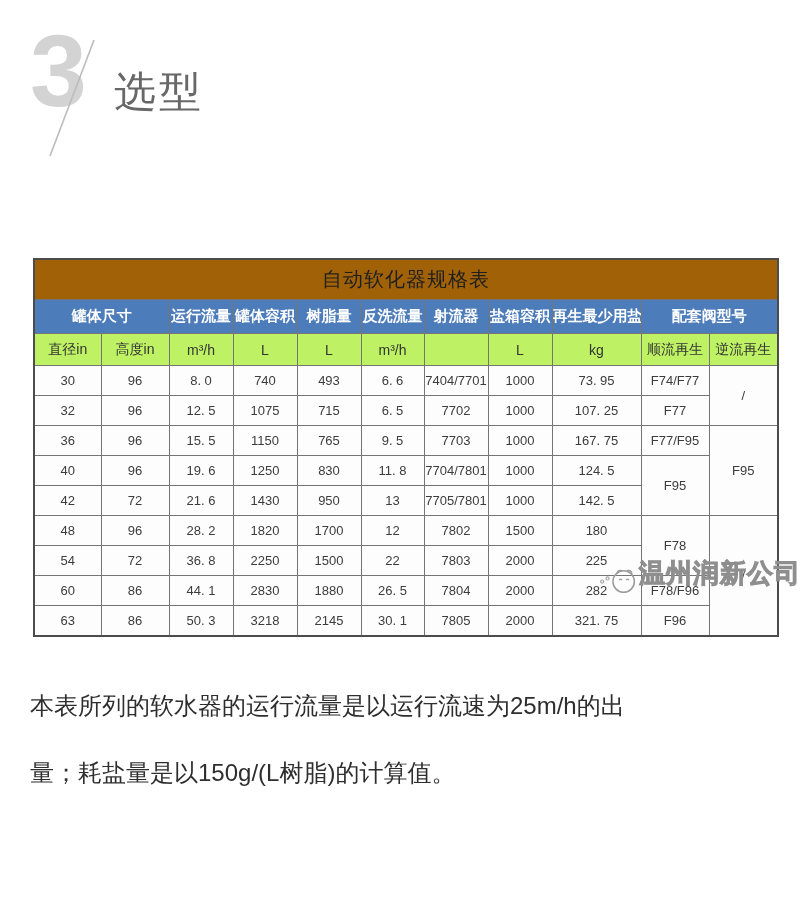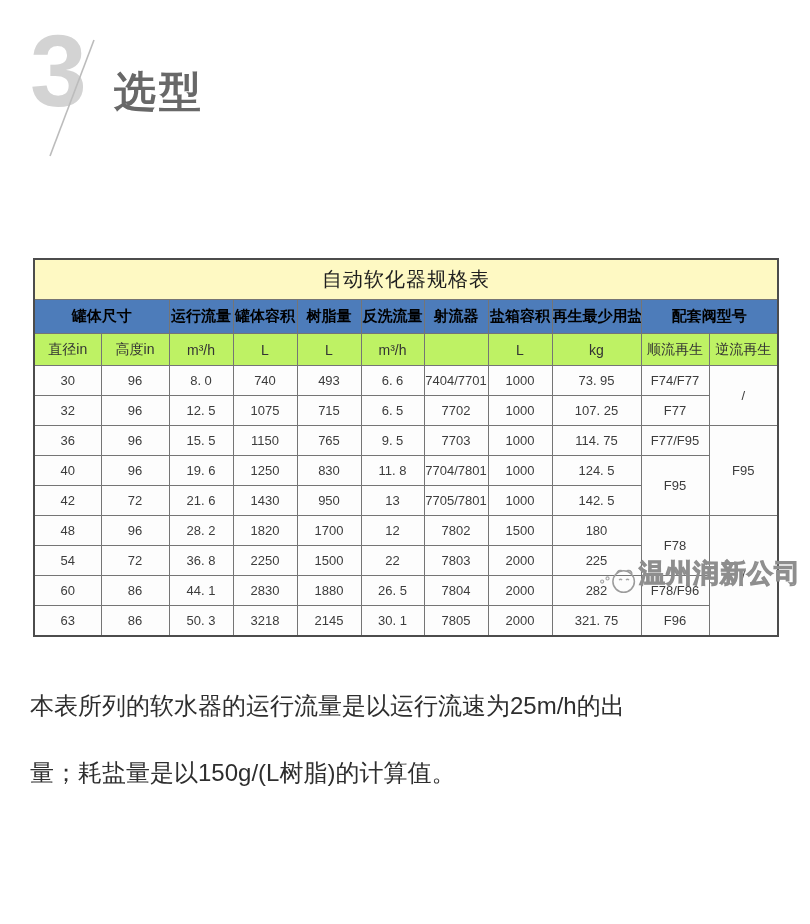--- a/index.html
+++ b/index.html
@@ -19,7 +19,7 @@
   .diag-svg{position:absolute;left:0;top:0;width:240px;height:190px;}
   .section-title{
     position:absolute;left:114px;top:64px;margin:0;
-    font-size:42px;font-weight:bold;color:#686868;letter-spacing:3px;
+    font-size:42px;font-weight:normal;color:#686868;letter-spacing:3px;
   }
 
   

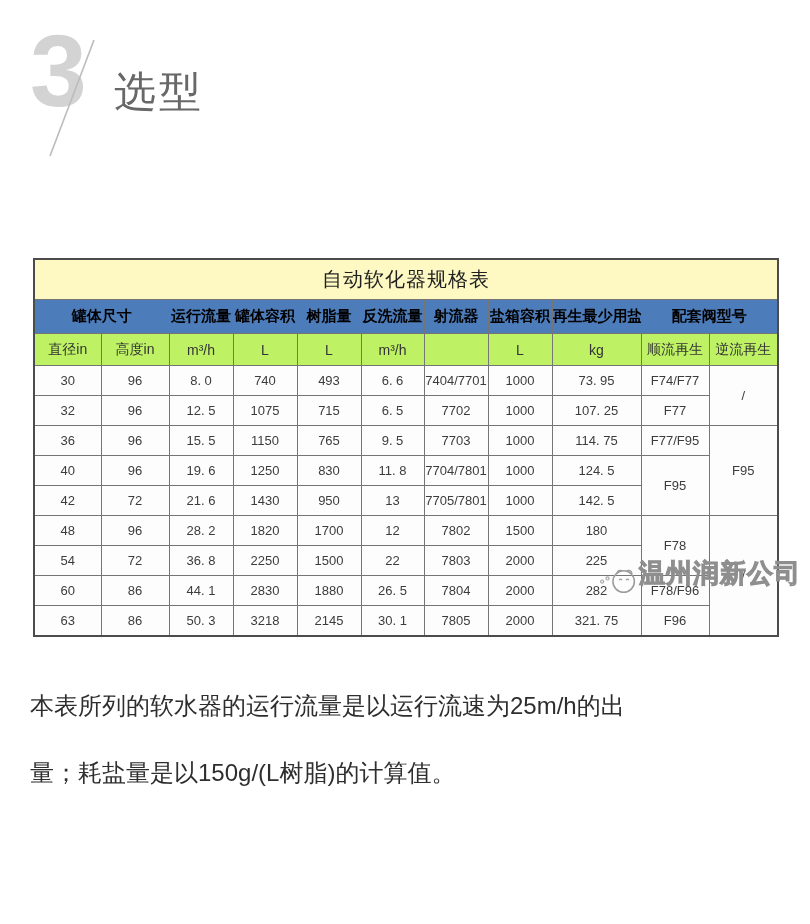--- a/index.html
+++ b/index.html
@@ -34,7 +34,7 @@
     padding:0;overflow:hidden;white-space:nowrap;
   }
   .title-row td{
-    height:39px;background:#fef9c3;color:#1f1f1f;
+    height:39px;background:#a16207;color:#1f1f1f;
     font-size:20px;letter-spacing:1px;
   }
   .group-row th{

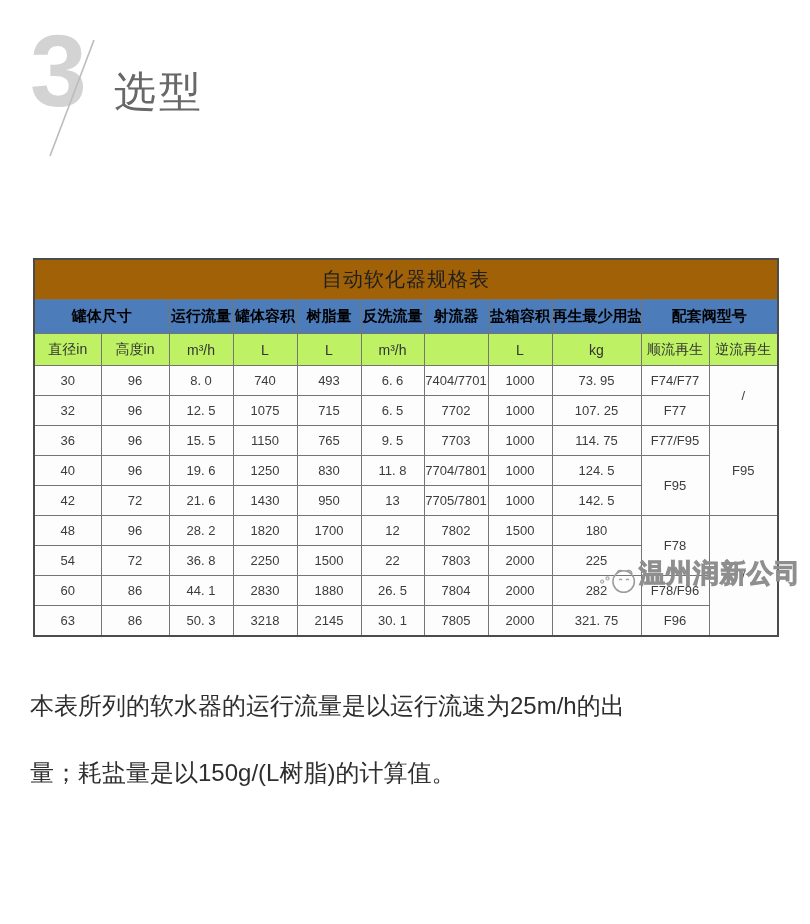--- a/index.html
+++ b/index.html
@@ -38,7 +38,7 @@
     font-size:20px;letter-spacing:1px;
   }
   .group-row th{
-    height:33px;background:#4d7cba;color:#000000;
+    height:33px;background:#4d7cba;color:#ffffff;
     font-size:15px;font-weight:bold;
   }
   .unit-row td{

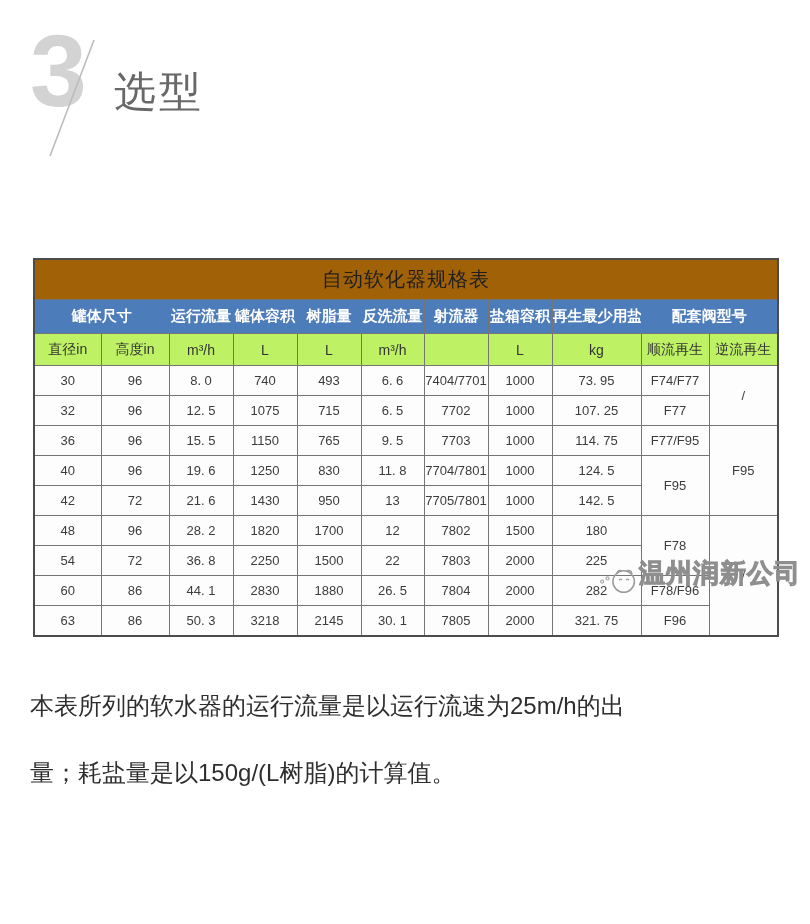--- a/index.html
+++ b/index.html
@@ -159,7 +159,7 @@
           <td>9. 5</td>
           <td>7703</td>
           <td>1000</td>
-          <td>114. 75</td>
+          <td>167. 75</td>
           <td>F77/F95</td>
           <td rowspan="3">F95</td>
         </tr>

